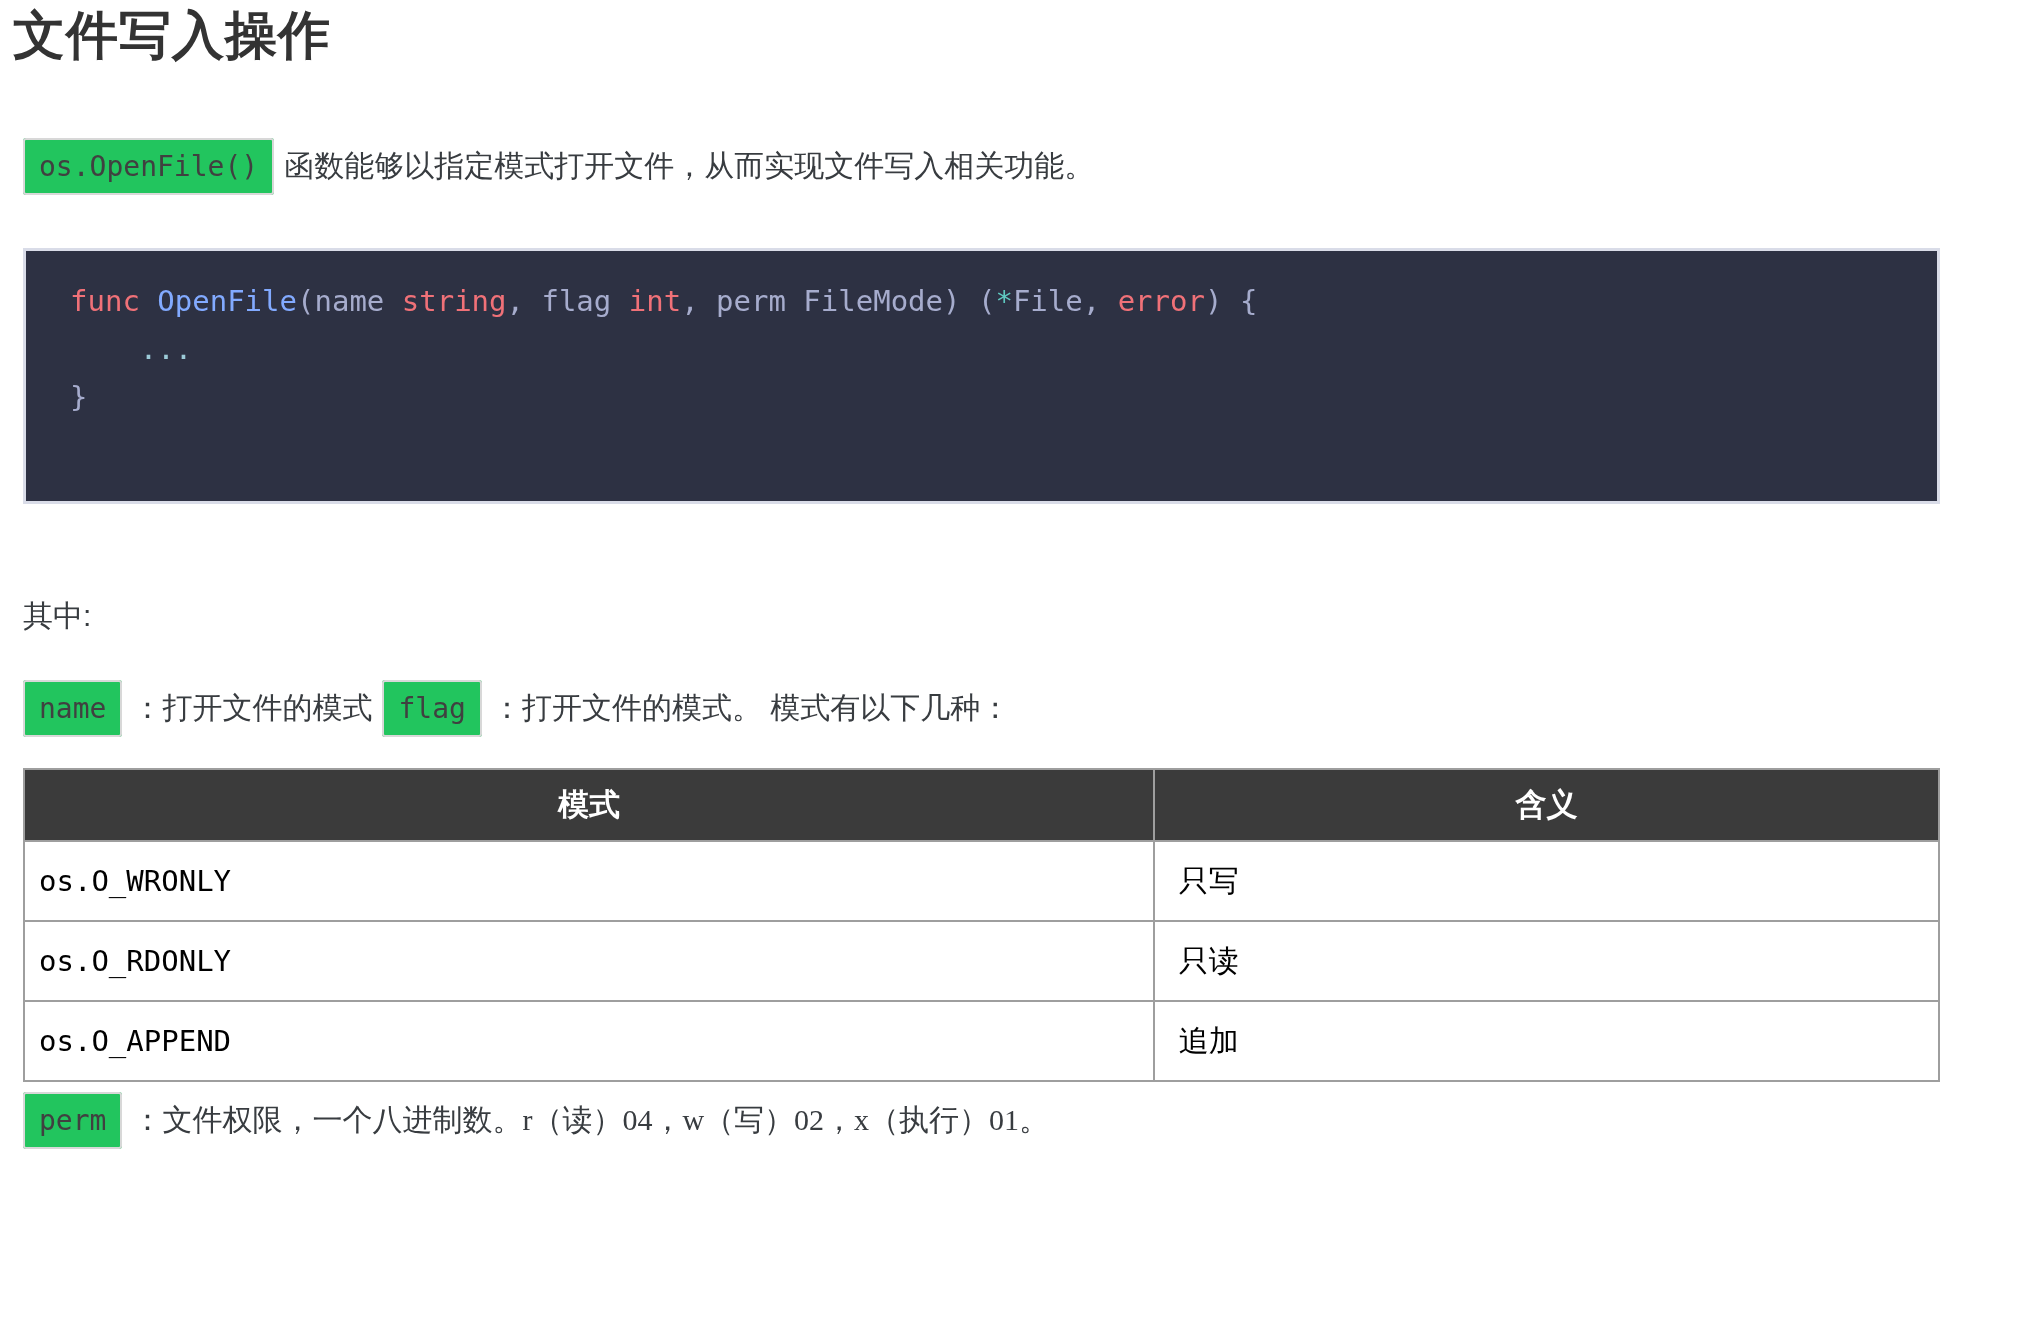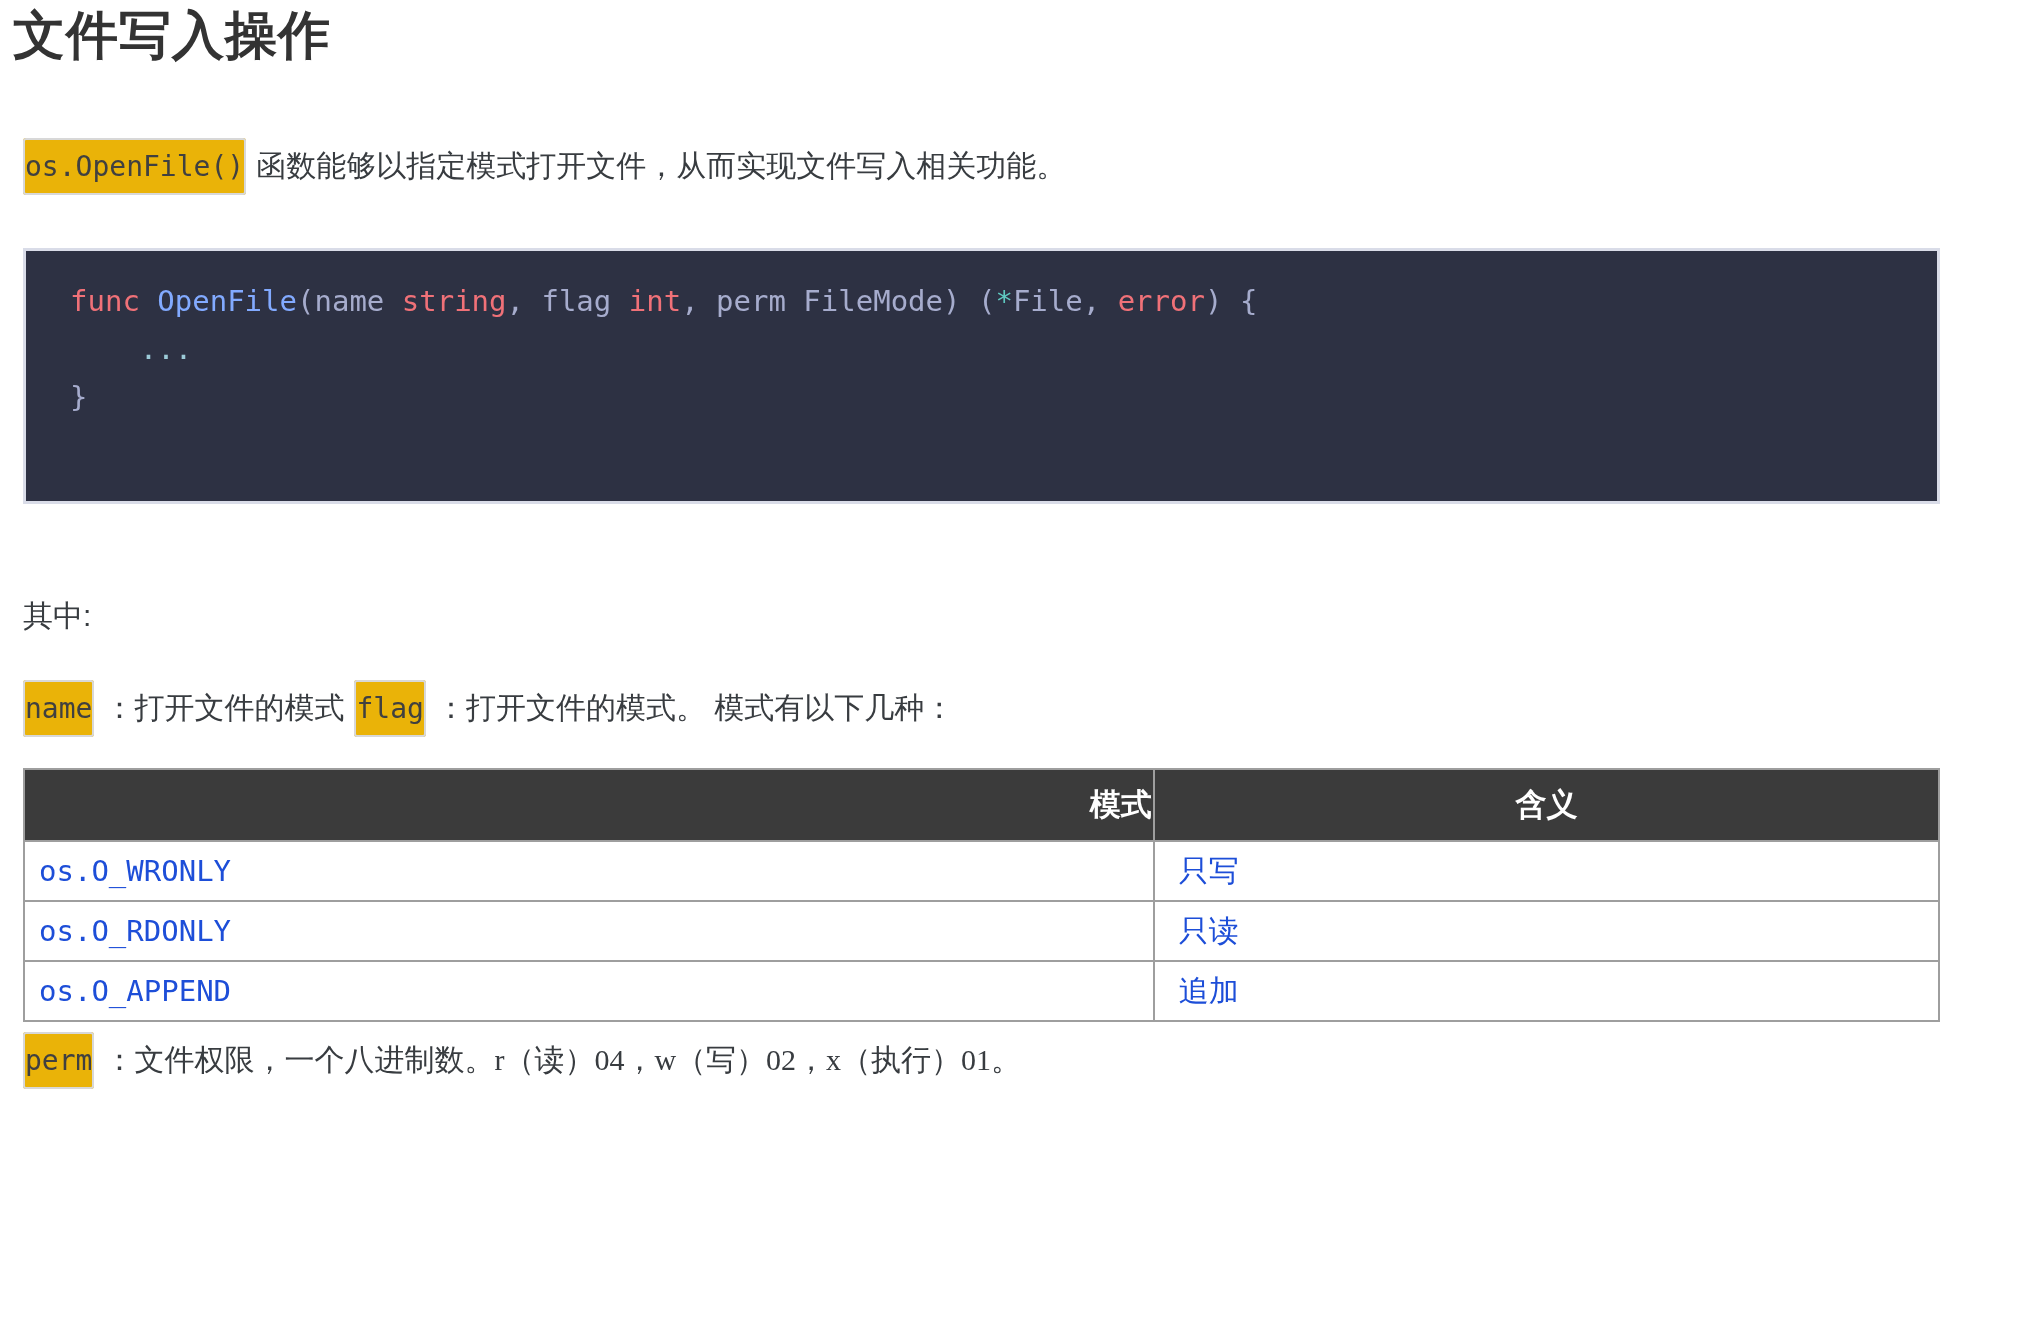--- a/index.html
+++ b/index.html
@@ -35,9 +35,9 @@
   .inline-code{
     font-family:"DejaVu Sans Mono","Liberation Mono",monospace;
     font-size:28px;line-height:1;
-    color:#404040;background:#eab308;
+    color:#404040;background:#22c55e;
     border:2px solid #d8d8d8;border-radius:3px;
-    padding:10px 0;margin:0 10px;
+    padding:10px 14px;margin:0 10px;
     white-space:nowrap;
   }
   .inline-code:first-child{margin-left:0;}

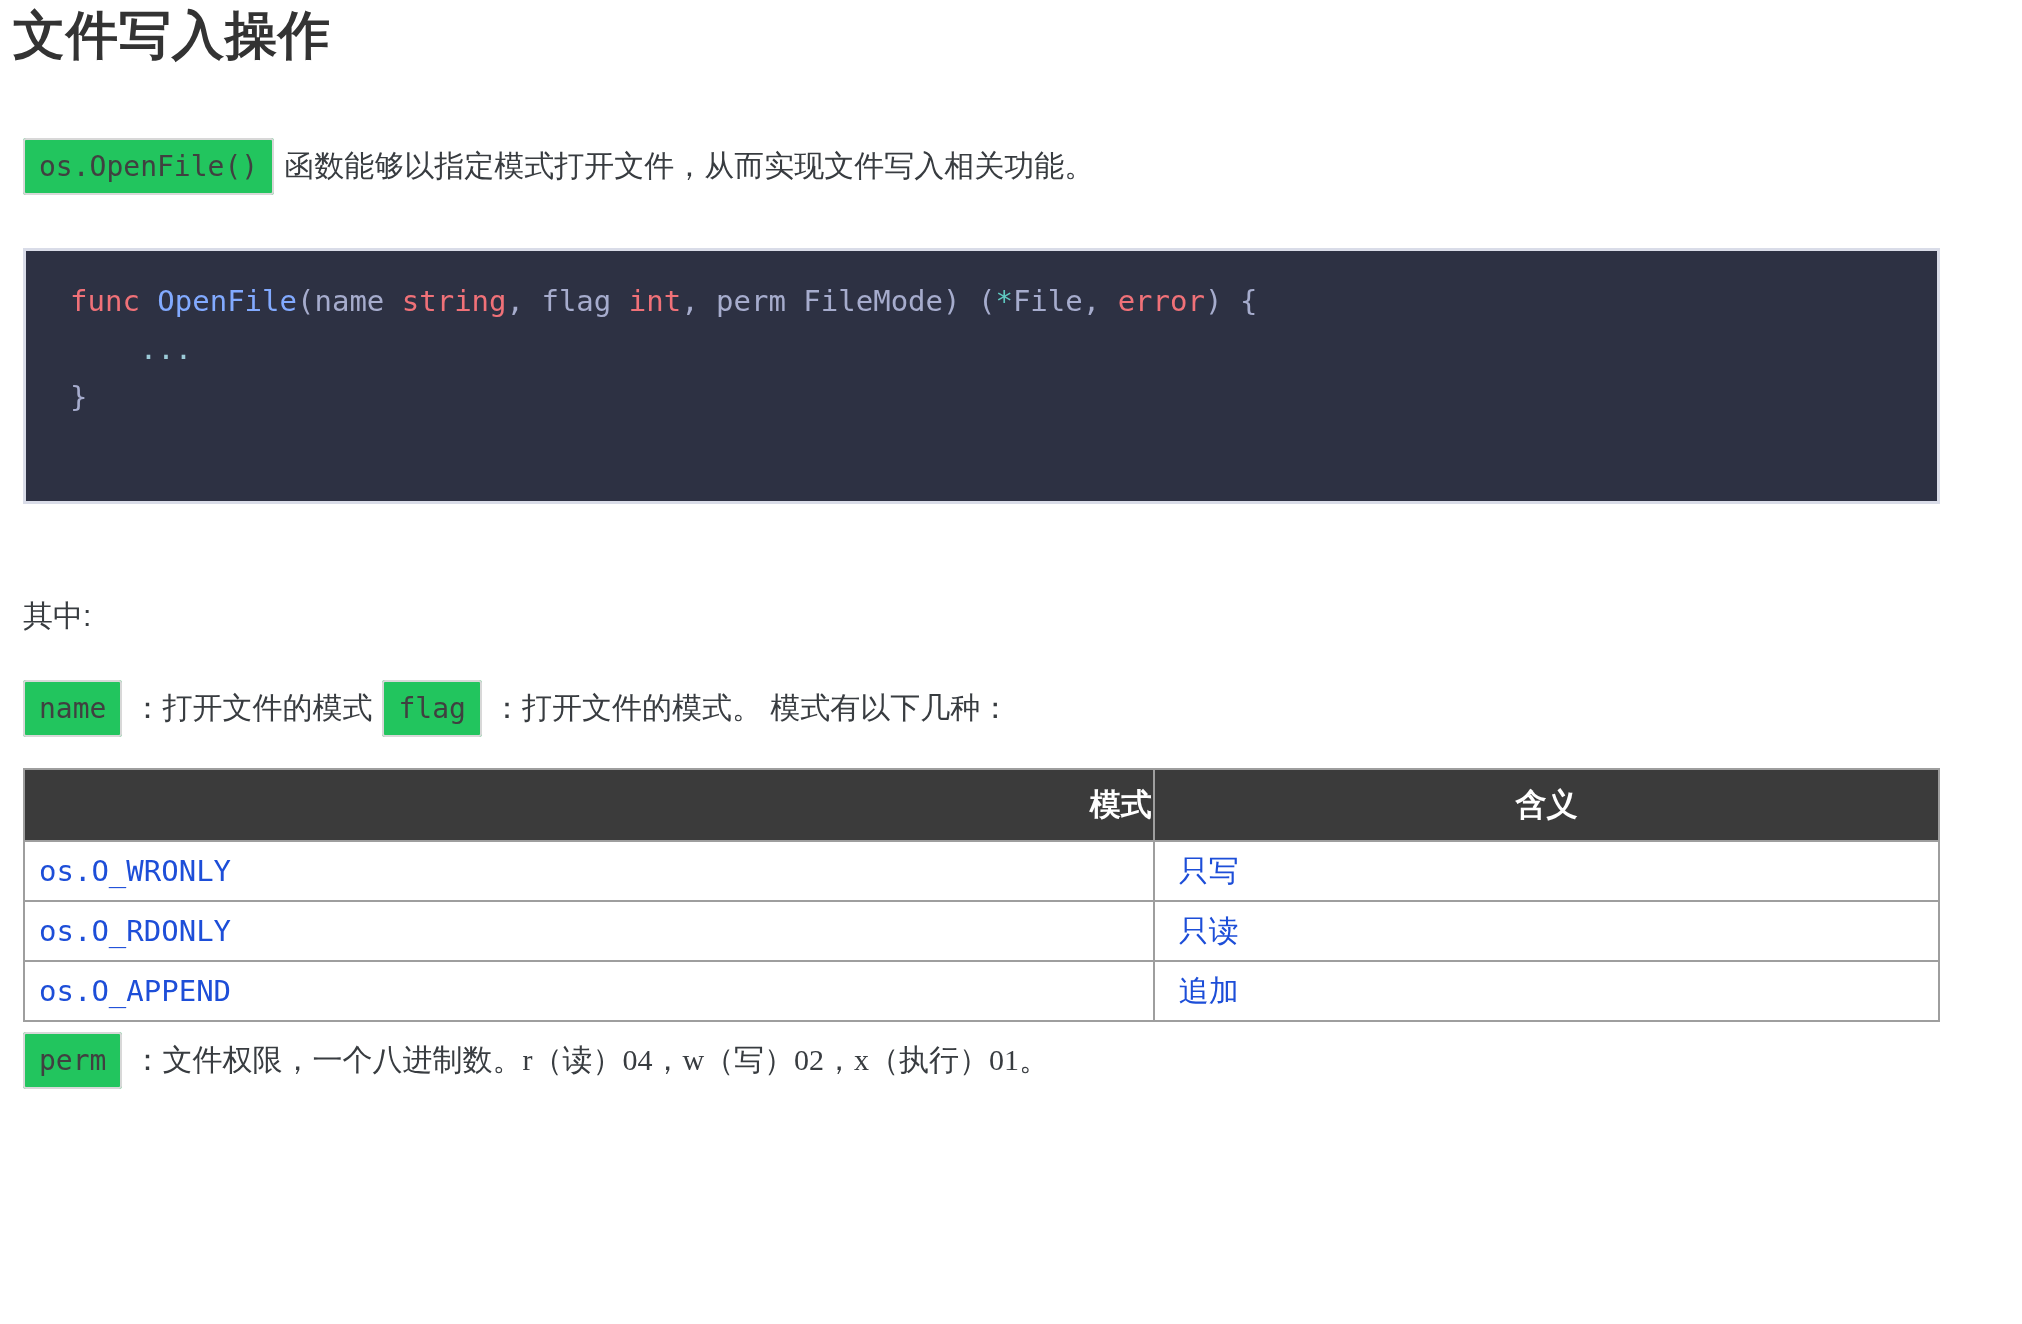--- a/index.html
+++ b/index.html
@@ -73,7 +73,7 @@
     color:#ffffff;font-weight:700;font-size:31px;
     height:72px;text-align:center;vertical-align:middle;
   }
-  th.col-mode{width:59%;text-align:right;}
+  th.col-mode{width:59%;}
   td{height:60px;vertical-align:middle;font-size:30px;color:#1d4ed8;background:#ffffff;}
   td.mode-cell{
     font-family:"DejaVu Sans Mono","Liberation Mono",monospace;

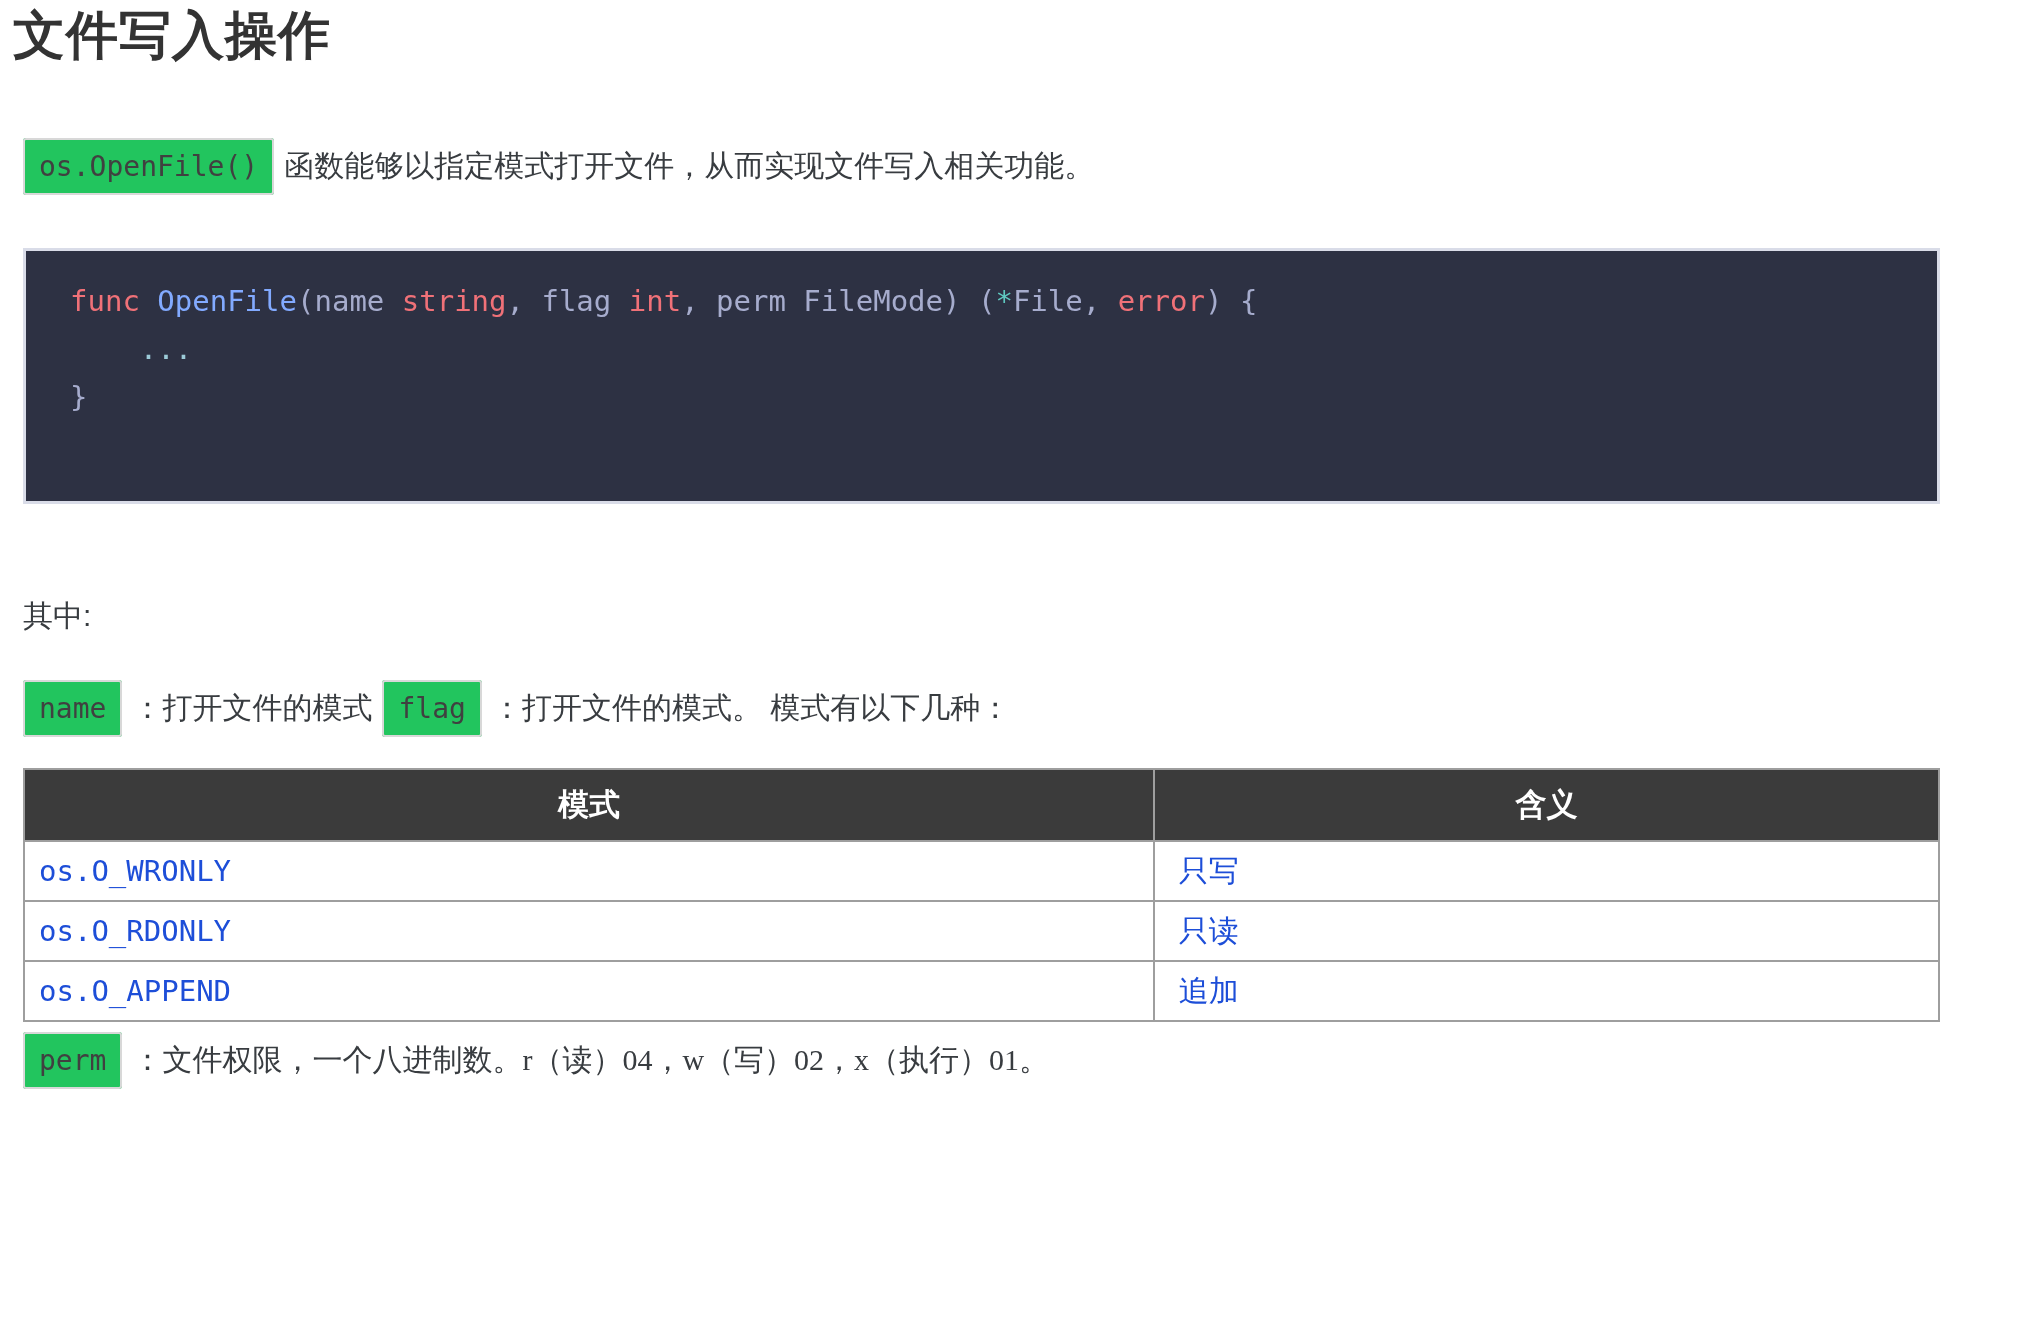--- a/index.html
+++ b/index.html
@@ -74,7 +74,7 @@
     height:72px;text-align:center;vertical-align:middle;
   }
   th.col-mode{width:59%;}
-  td{height:60px;vertical-align:middle;font-size:30px;color:#1d4ed8;background:#ffffff;}
+  td{height:80px;vertical-align:middle;font-size:30px;color:#000000;background:#ffffff;}
   td.mode-cell{
     font-family:"DejaVu Sans Mono","Liberation Mono",monospace;
     font-size:29px;padding-left:14px;

